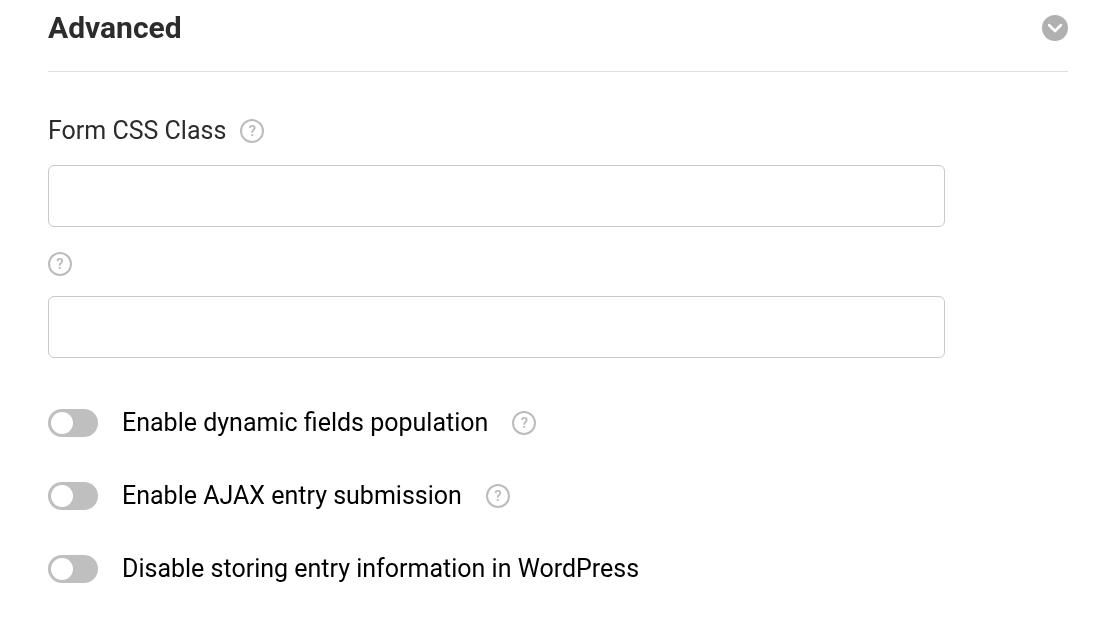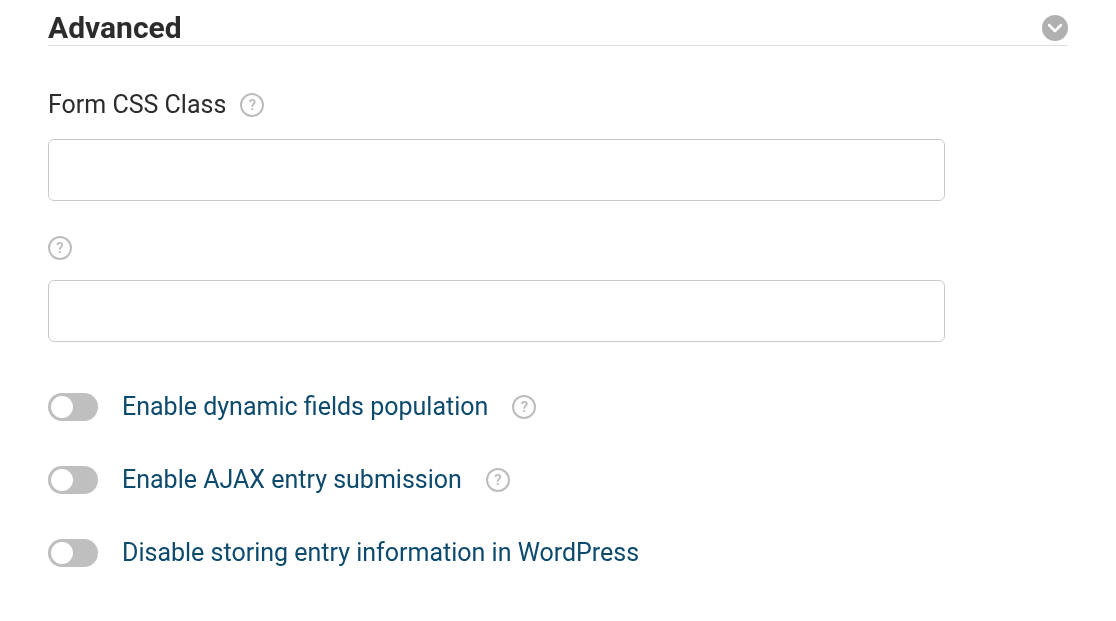--- a/index.html
+++ b/index.html
@@ -14,7 +14,7 @@
       display: flex;
       justify-content: space-between;
       align-items: center;
-      padding-bottom: 0;
+      padding-bottom: 26px;
       border-bottom: 1px solid #e0e0e0;
       margin-bottom: 44px;
     }

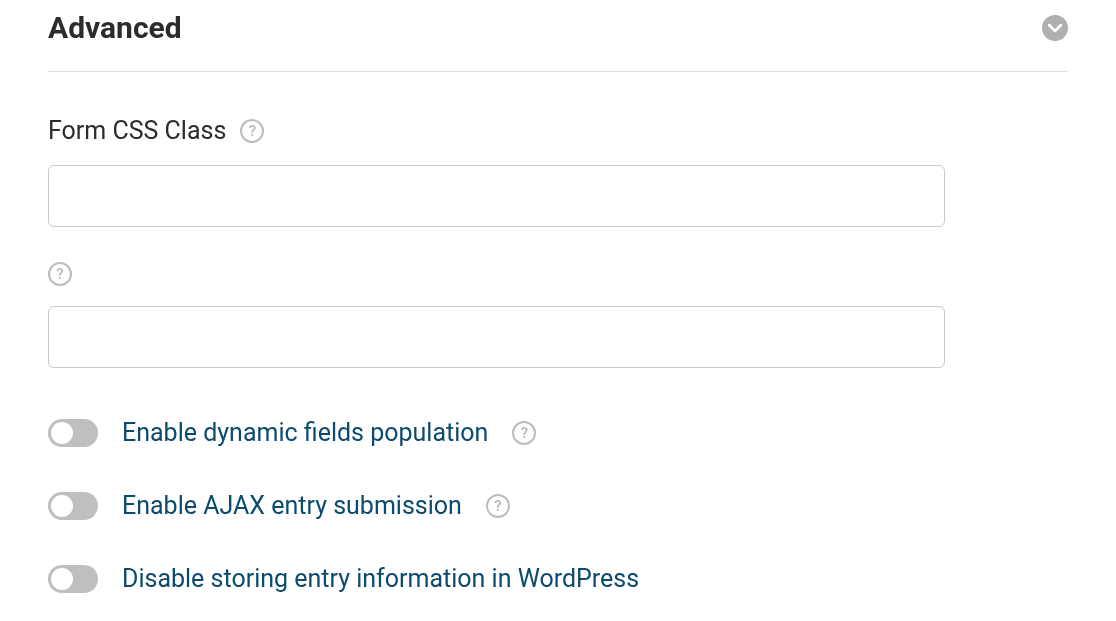--- a/index.html
+++ b/index.html
@@ -35,7 +35,7 @@
     }
     .collapse-icon svg { display: block; }
     .field-group {
-      margin-bottom: 35px;
+      margin-bottom: 25px;
     }
     .field-label-row {
       display: flex;

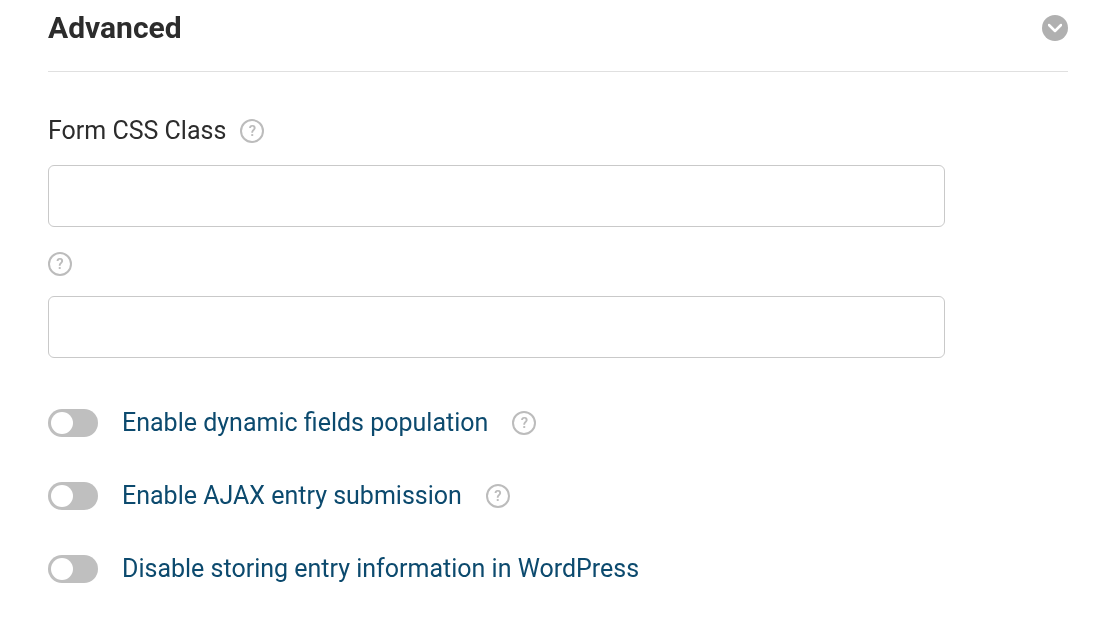--- a/index.html
+++ b/index.html
@@ -98,7 +98,7 @@
     .toggle-label {
       font-size: 25px;
       font-weight: 400;
-      color: #0c4a6e;
+      color: #000000;
     }
     .toggles-section { margin-top: 50px; }
   </style>

